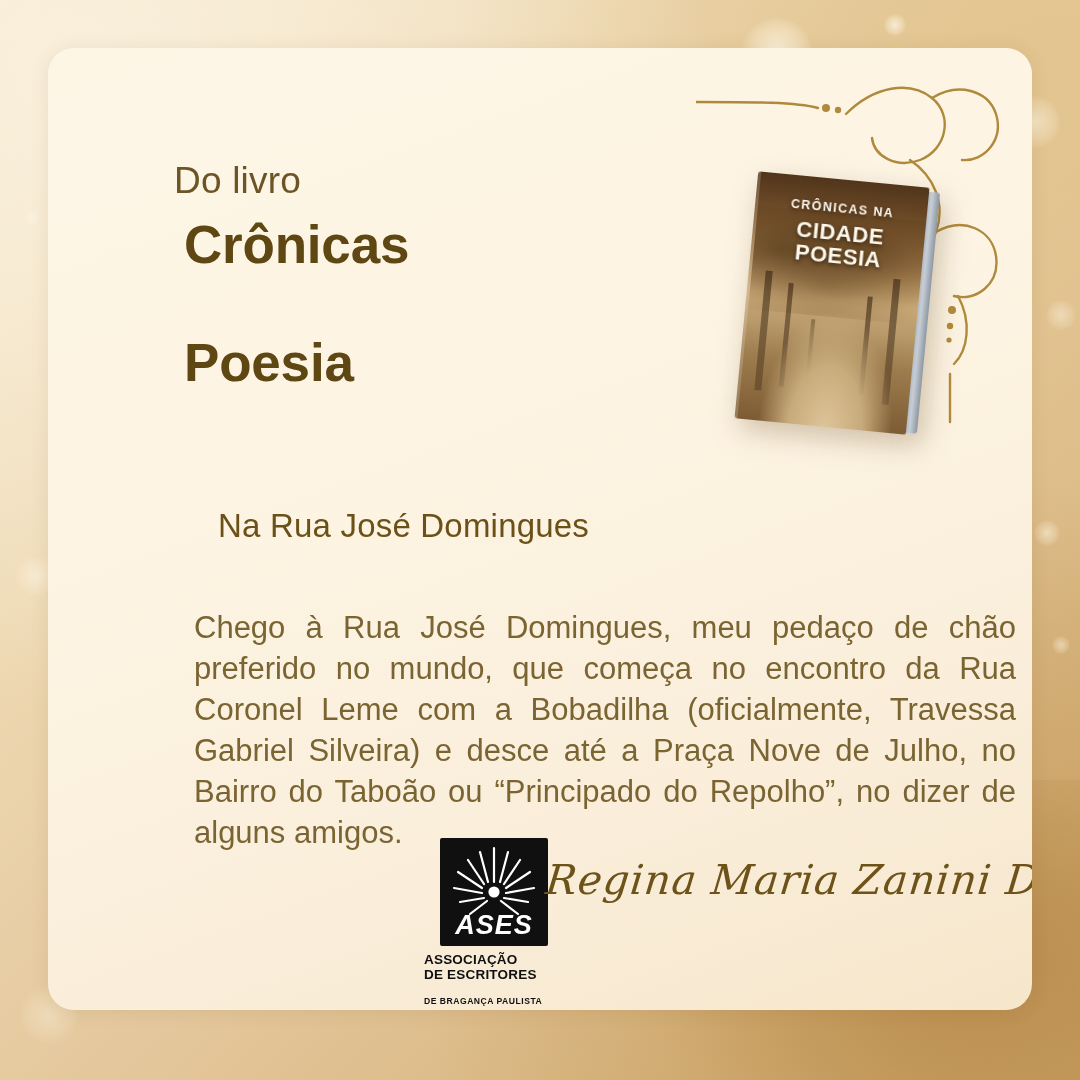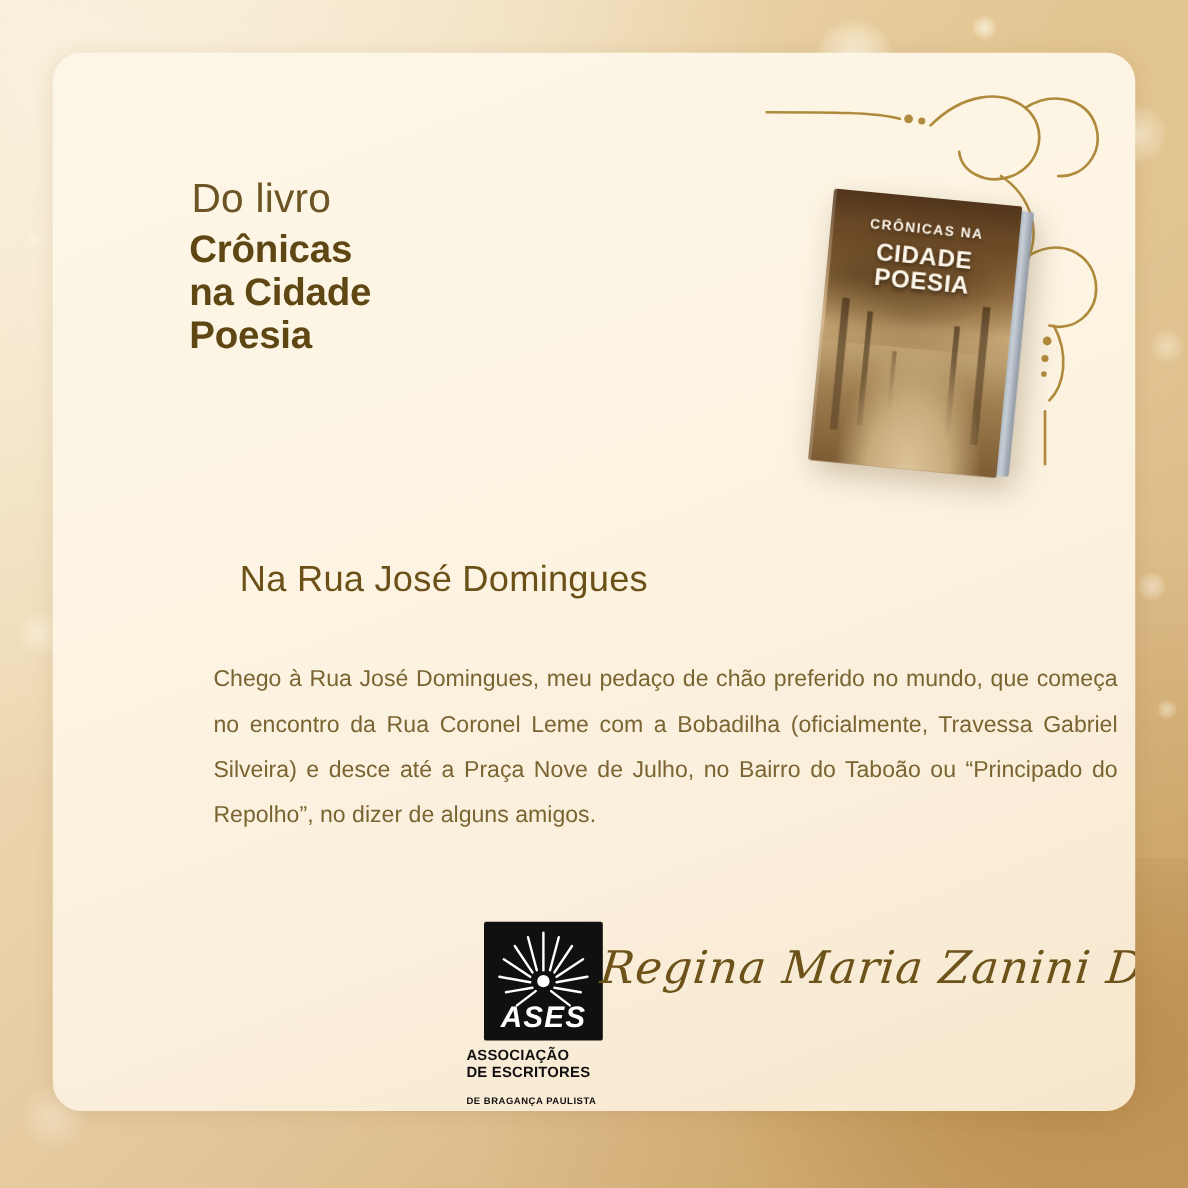--- a/index.html
+++ b/index.html
@@ -92,11 +92,11 @@
     font-weight: 400;
   }
   .head-title {
-    font-size: 35px;
+    font-size: 53px;
     font-weight: 700;
     color: #5f4714;
     line-height: 1.12;
-    margin: 0;
+    margin: 12px;
     letter-spacing: -0.2px;
   }
 

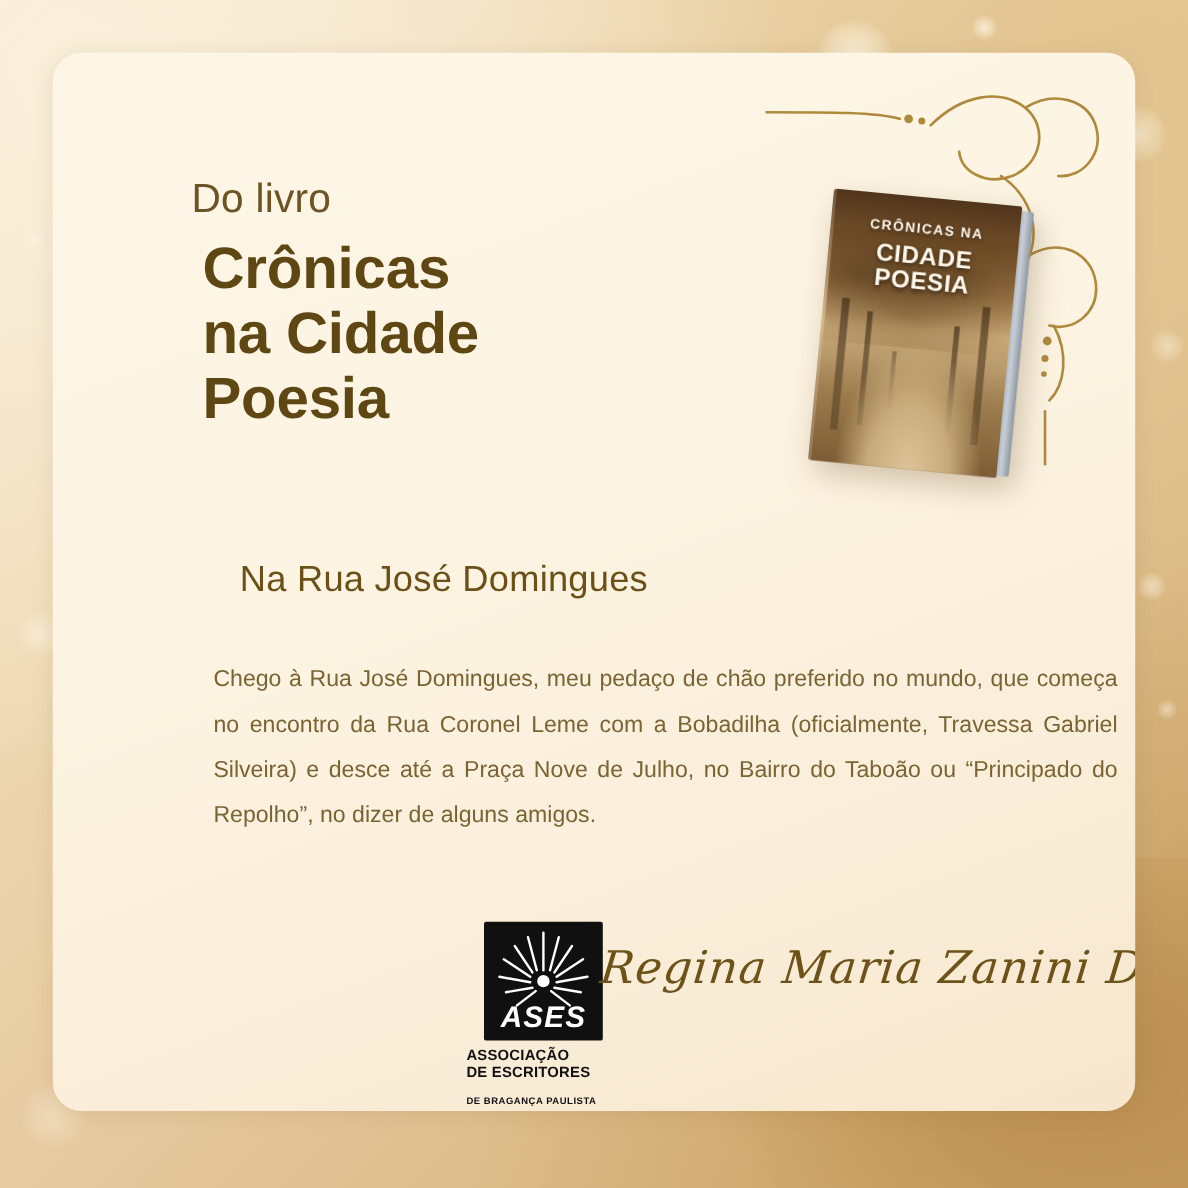--- a/index.html
+++ b/index.html
@@ -294,7 +294,7 @@
       <p class="head-pre">Do livro</p>
       <h1 class="head-title">
         <span>Crônicas</span><br>
-        <span>na Cidade</span><br>
+        <br>
         <span>Poesia</span>
       </h1>
     </div>

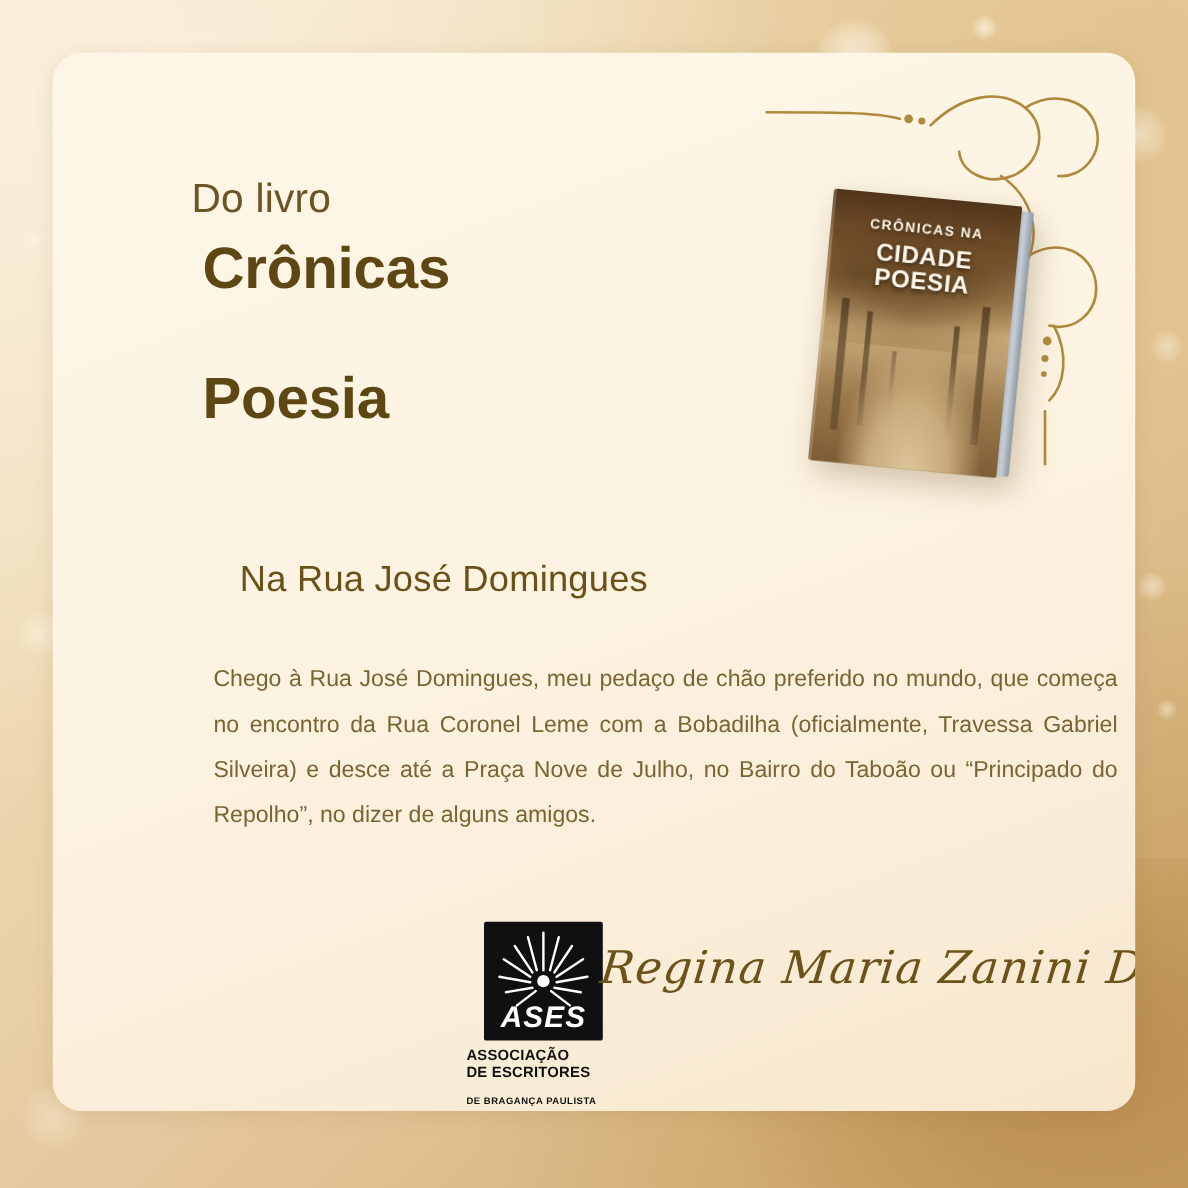--- a/index.html
+++ b/index.html
@@ -200,7 +200,7 @@
     left: 146px;
     top: 528px;
     width: 822px;
-    font-size: 21px;
+    font-size: 31px;
     line-height: 41px;
     color: #7a6432;
     text-align: justify;

